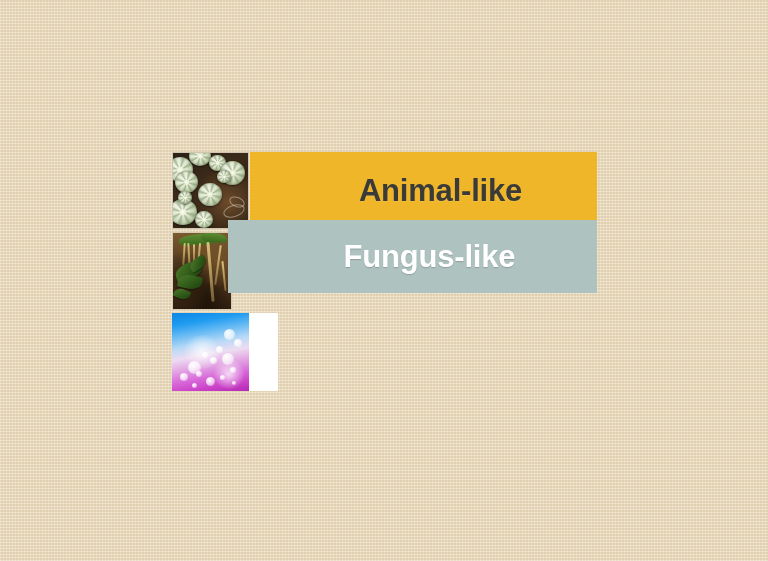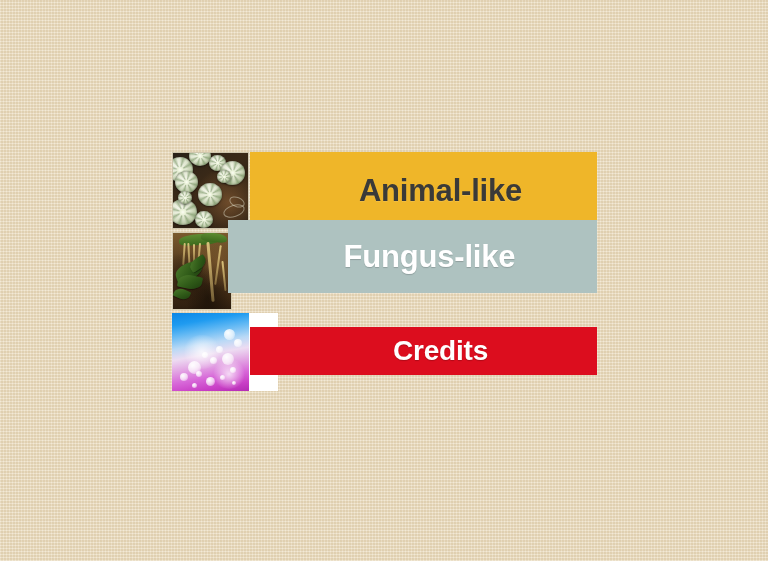--- a/index.html
+++ b/index.html
@@ -297,9 +297,6 @@
       <div class="bokeh" style="left:60px; top:68px; width:4px;  height:4px;"></div>
     </div>
 
-    <div class="bar" id="bar-credits">
-      <span class="bar-label">Credits</span>
-    </div>
   </div>
 
 </div>

